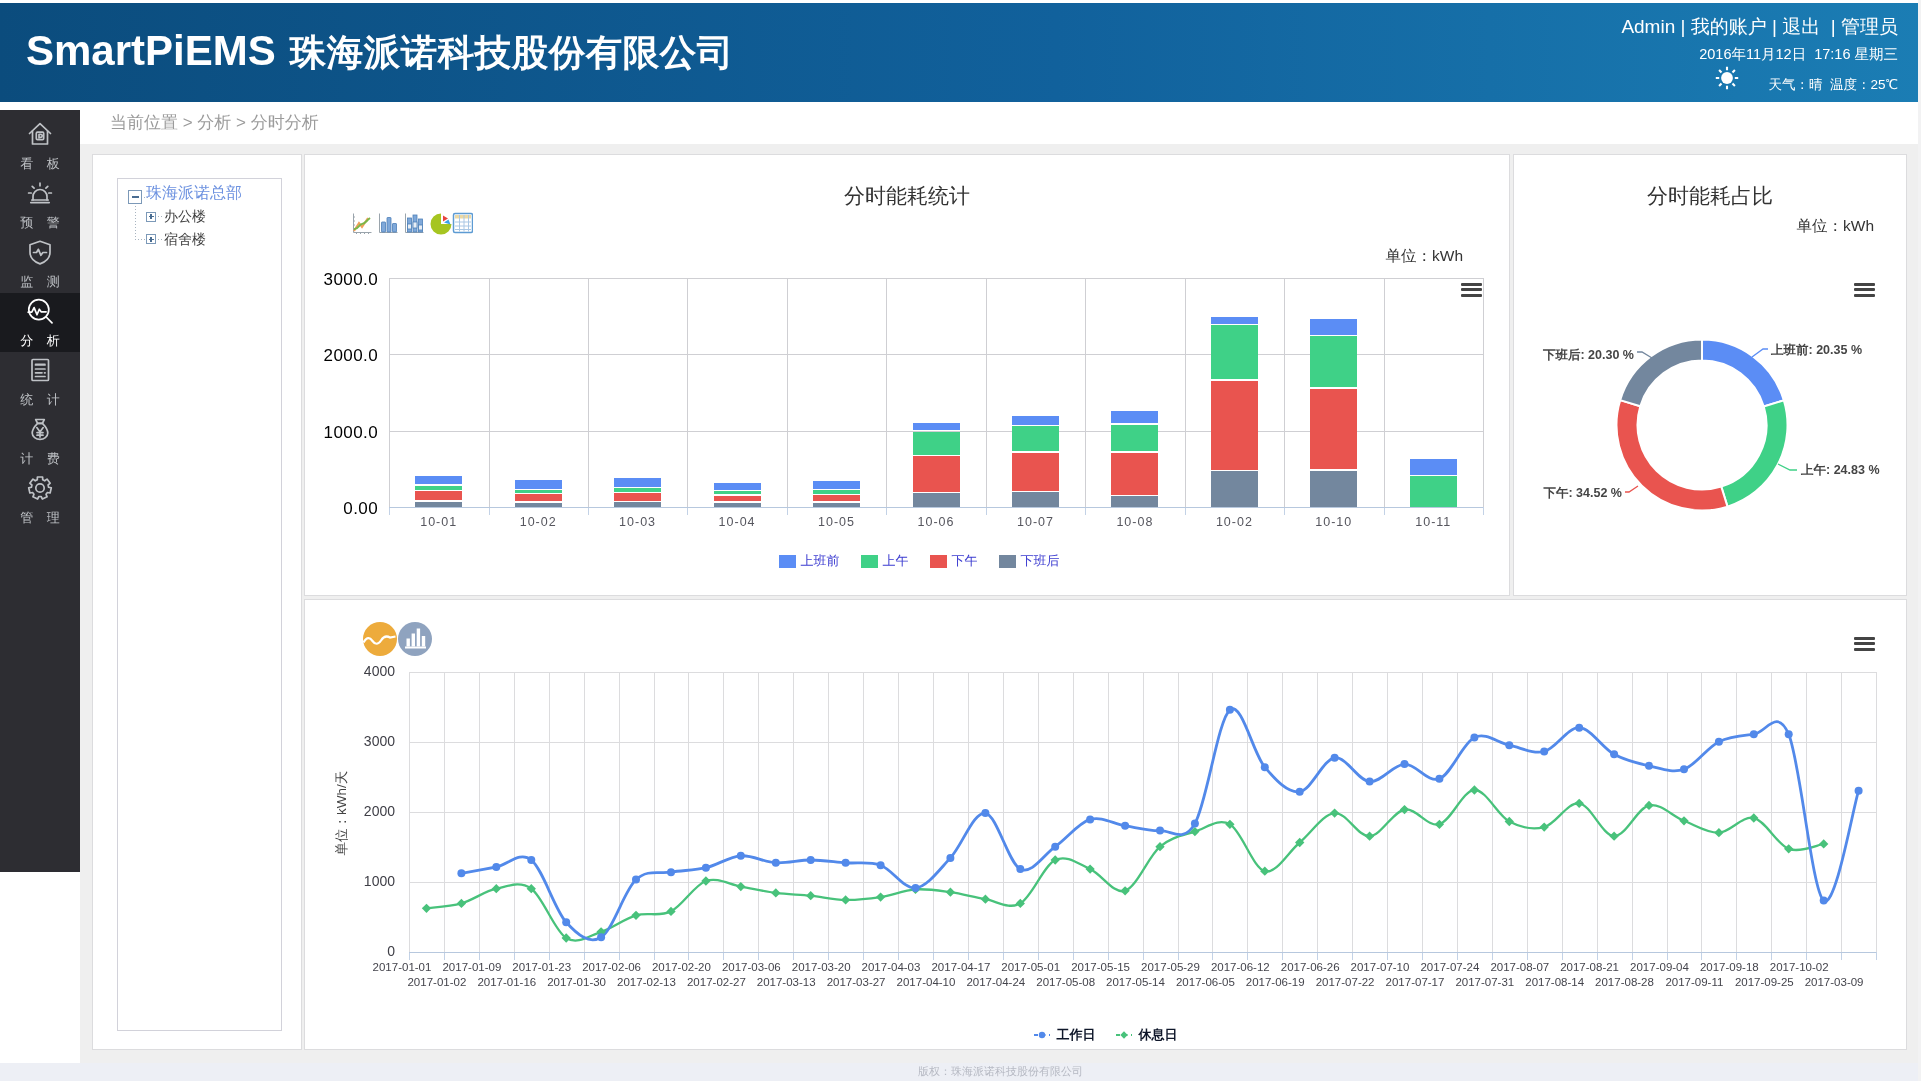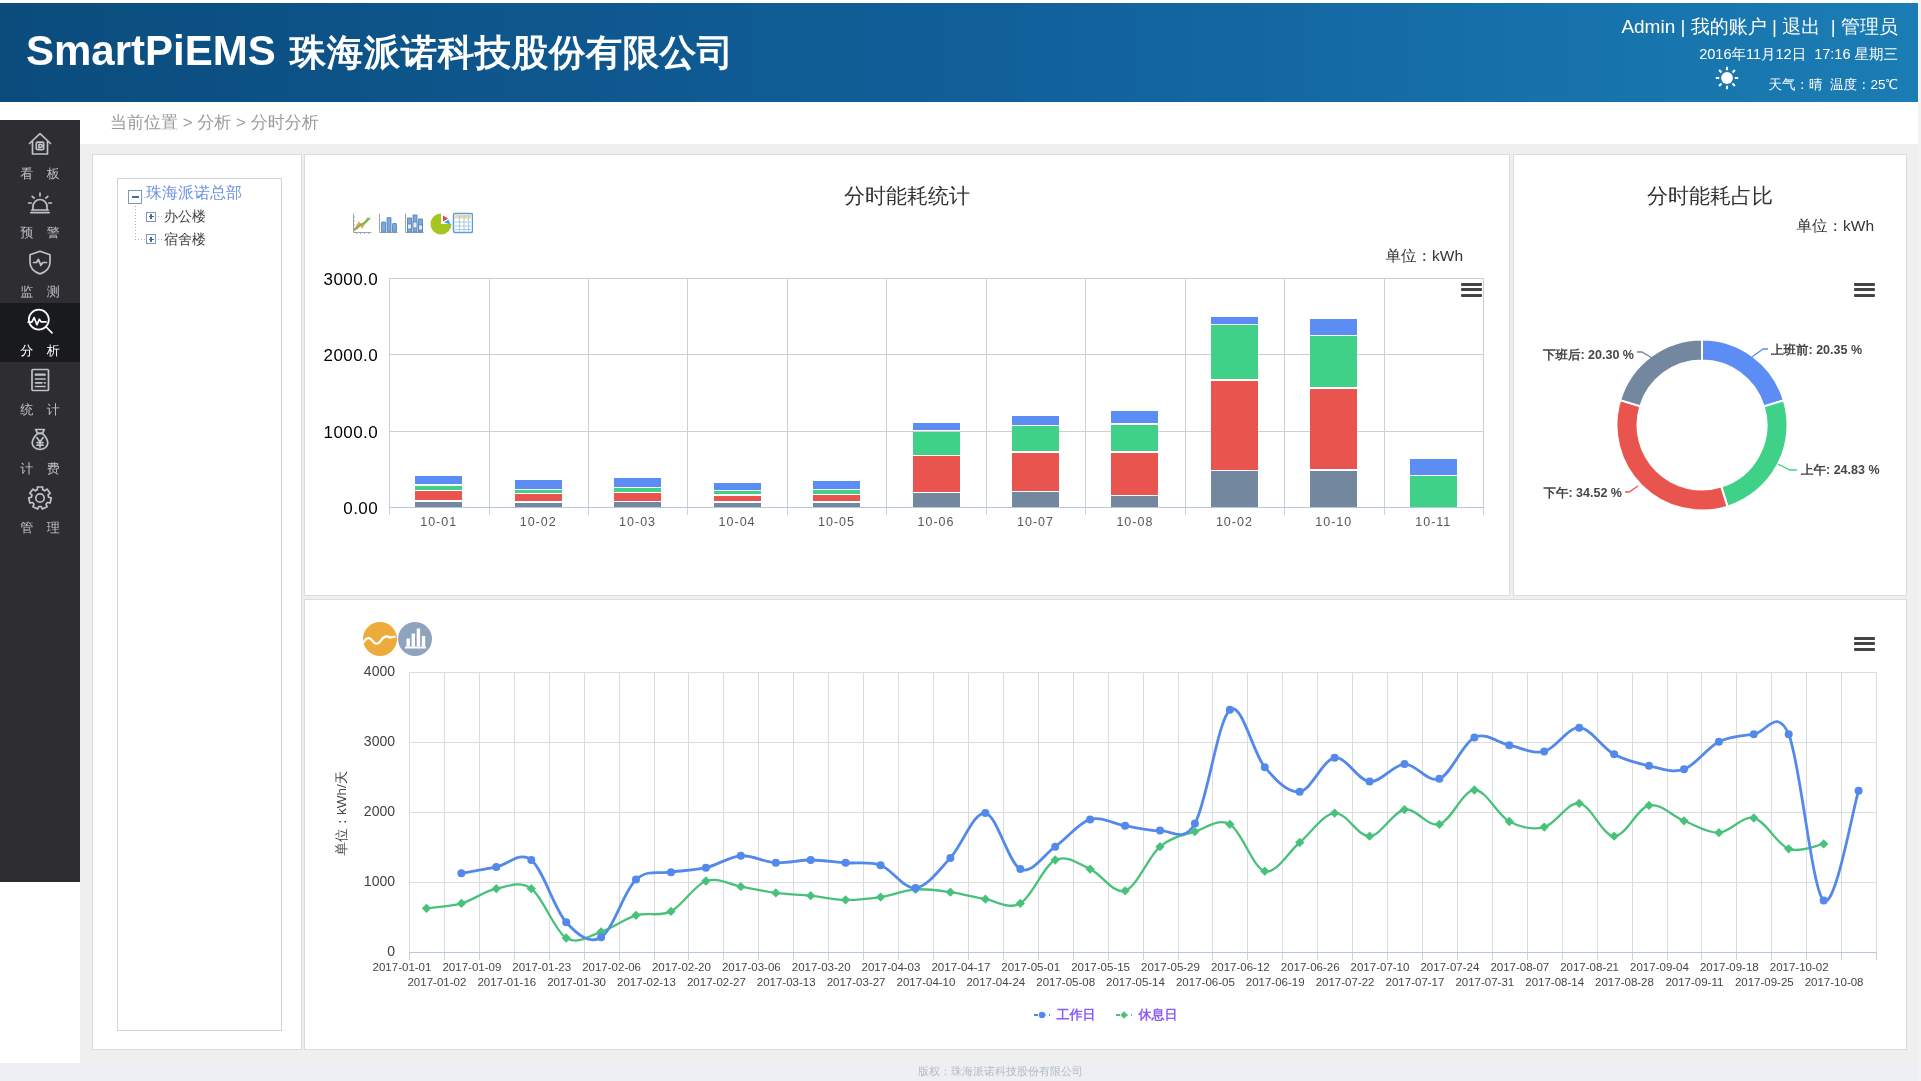--- a/index.html
+++ b/index.html
@@ -18,7 +18,7 @@
 .hr2 { position:absolute; right:0; top:46px; font-size:14.5px; line-height:16px; white-space:nowrap; }
 .hr3 { position:absolute; right:0; top:77px; font-size:13.5px; line-height:16px; white-space:nowrap; }
 .sunic { position:absolute; right:159px; top:66px; }
-.sidebar { position:absolute; left:0; top:120px; width:80px; height:762px; background:#2d2d32; }
+.sidebar { position:absolute; left:0; top:110px; width:80px; height:762px; background:#2d2d32; }
 .mitem { position:absolute; left:0; width:80px; height:59px; color:#bfc2c6; text-align:center; }
 .mitem svg { margin-top:3px; }
 .mitem.active { background:#191a1e; color:#fff; }

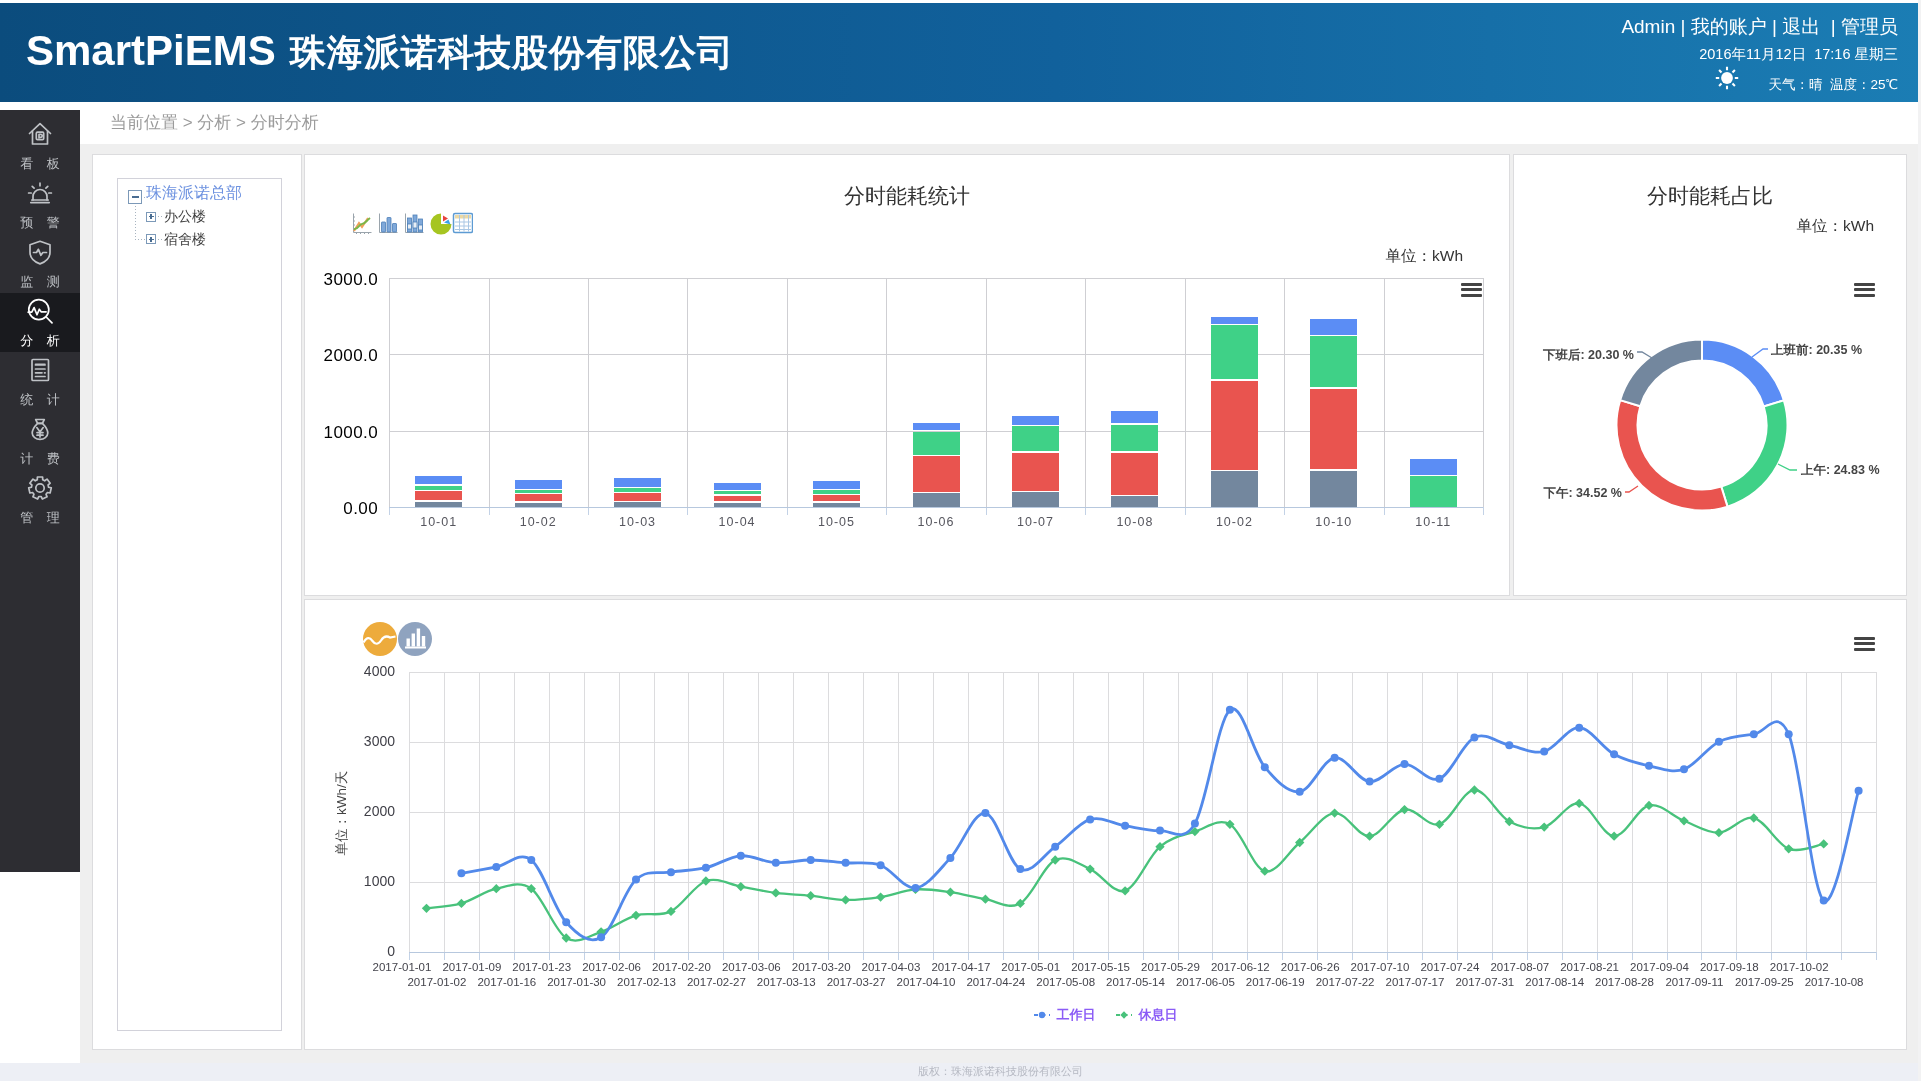--- a/index.html
+++ b/index.html
@@ -271,6 +271,12 @@
 <div class="xlab" style="left:1088.3px;top:360px">10-11</div>
 <div class="seg" style="left:1104.8px;top:321.0px;width:47px;height:31px;background:#3fd187"></div>
 <div class="seg" style="left:1104.8px;top:304.0px;width:47px;height:15.5px;background:#5b8df5"></div>
+  <div class="blegend">
+    <div class="it"><div class="sq" style="background:#5b8df5"></div>上班前</div>
+    <div class="it"><div class="sq" style="background:#3fd187"></div>上午</div>
+    <div class="it"><div class="sq" style="background:#e9544f"></div>下午</div>
+    <div class="it"><div class="sq" style="background:#73879e"></div>下班后</div>
+  </div>
 </div>
 <div class="panel" style="left:1513px;top:154px;width:394px;height:442px">
   <div class="ptitle" style="top:27px">分时能耗占比</div>

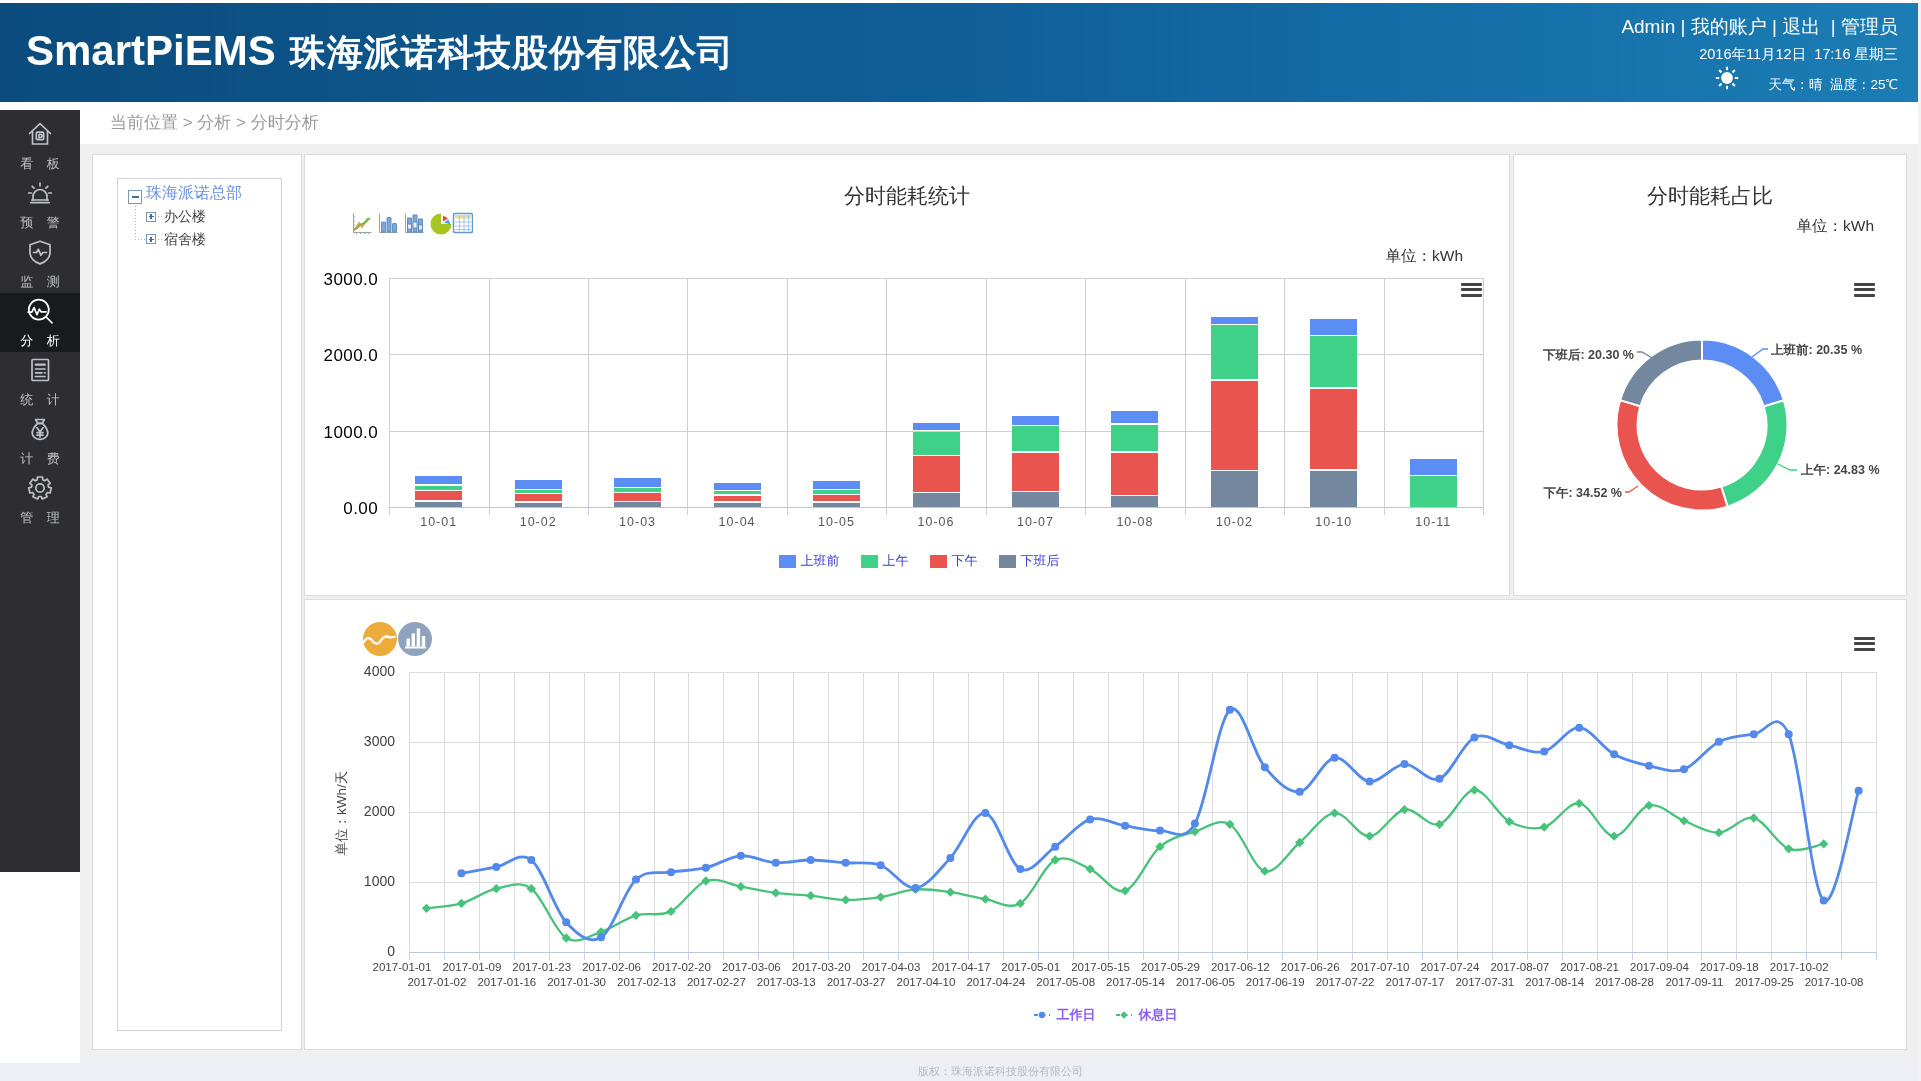--- a/index.html
+++ b/index.html
@@ -457,7 +457,7 @@
 <div class="xlab2" style="left:1379.3px;top:361px">2017-09-18</div>
 <div class="xlab2" style="left:1414.3px;top:376px">2017-09-25</div>
 <div class="xlab2" style="left:1449.2px;top:361px">2017-10-02</div>
-<div class="xlab2" style="left:1484.1px;top:376px">2017-10-08</div>
+<div class="xlab2" style="left:1484.1px;top:376px">2017-03-09</div>
 <svg class="lsvg" width="1603" height="451" viewBox="0 0 1603 451">
 <path d="M121.5,308.3C127.3,307.5,144.8,306.7,156.4,303.4C168.0,300.1,179.7,291.1,191.3,288.7C203.0,286.2,214.6,280.5,226.3,288.7C237.9,296.9,249.5,330.9,261.2,338.0C272.8,345.2,284.5,335.5,296.1,331.8C307.8,328.0,319.4,318.7,331.0,315.3C342.7,311.9,354.3,317.2,366.0,311.4C377.6,305.7,389.3,285.1,400.9,281.0C412.6,276.9,424.2,284.6,435.8,286.6C447.5,288.6,459.1,291.4,470.8,292.9C482.4,294.4,494.1,294.5,505.7,295.7C517.3,296.9,529.0,299.7,540.6,299.9C552.3,300.1,563.9,298.8,575.6,297.1C587.2,295.3,598.8,290.2,610.5,289.4C622.1,288.6,633.8,290.6,645.4,292.2C657.1,293.8,668.7,297.3,680.4,299.2C692.0,301.1,703.6,309.9,715.3,303.4C726.9,296.9,738.6,265.7,750.2,260.0C761.9,254.3,773.5,264.0,785.1,269.1C796.8,274.2,808.4,294.5,820.1,290.8C831.7,287.1,843.4,256.6,855.0,246.7C866.6,236.8,878.3,235.4,889.9,231.6C901.6,227.9,913.2,217.7,924.9,224.3C936.5,230.9,948.1,268.2,959.8,271.2C971.4,274.2,983.1,252.2,994.7,242.5C1006.4,232.8,1018.0,214.1,1029.6,213.1C1041.3,212.0,1052.9,236.8,1064.6,236.2C1076.2,235.6,1087.9,211.6,1099.5,209.6C1111.2,207.6,1122.8,227.6,1134.4,224.3C1146.1,221.0,1157.7,190.5,1169.4,190.0C1181.0,189.5,1192.7,215.3,1204.3,221.5C1215.9,227.7,1227.6,230.1,1239.2,227.1C1250.9,224.1,1262.5,201.8,1274.2,203.3C1285.8,204.8,1297.4,235.8,1309.1,236.2C1320.7,236.5,1332.4,208.0,1344.0,205.4C1355.7,202.8,1367.3,216.2,1379.0,220.8C1390.6,225.3,1402.2,233.2,1413.9,232.7C1425.5,232.2,1437.2,215.3,1448.8,218.0C1460.5,220.7,1472.1,244.5,1483.7,248.8C1495.4,253.1,1512.8,244.7,1518.7,243.9" fill="none" stroke="#48c27b" stroke-width="2.3"></path>
 <path d="M156.4,273.3C162.2,272.2,179.7,269.2,191.3,267.0C203.0,264.8,214.6,250.8,226.3,260.0C237.9,269.2,249.5,309.4,261.2,322.3C272.8,335.2,284.5,344.5,296.1,337.3C307.8,330.2,319.4,290.4,331.0,279.6C342.7,268.8,354.3,274.2,366.0,272.2C377.6,270.3,389.3,270.4,400.9,267.7C412.6,265.0,424.2,256.6,435.8,255.8C447.5,255.0,459.1,262.1,470.8,262.8C482.4,263.5,494.1,260.0,505.7,260.0C517.3,260.0,529.0,261.9,540.6,262.8C552.3,263.7,563.9,261.1,575.6,265.2C587.2,269.4,598.8,289.2,610.5,288.0C622.1,286.8,633.8,270.4,645.4,257.9C657.1,245.4,668.7,211.2,680.4,213.1C692.0,215.0,703.6,263.5,715.3,269.1C726.9,274.7,738.6,255.0,750.2,246.7C761.9,238.4,773.5,222.9,785.1,219.4C796.8,215.9,808.4,223.8,820.1,225.7C831.7,227.6,843.4,230.9,855.0,230.6C866.6,230.2,878.3,243.7,889.9,223.6C901.6,203.5,913.2,119.2,924.9,109.8C936.5,100.5,948.1,153.6,959.8,167.2C971.4,180.9,983.1,193.3,994.7,191.7C1006.4,190.2,1018.0,159.5,1029.6,157.8C1041.3,156.1,1052.9,180.5,1064.6,181.6C1076.2,182.6,1087.9,164.6,1099.5,164.1C1111.2,163.6,1122.8,183.2,1134.4,178.8C1146.1,174.4,1157.7,143.1,1169.4,137.5C1181.0,131.9,1192.7,142.9,1204.3,145.2C1215.9,147.5,1227.6,154.4,1239.2,151.5C1250.9,148.6,1262.5,127.2,1274.2,127.7C1285.8,128.2,1297.4,147.9,1309.1,154.3C1320.7,160.7,1332.4,163.3,1344.0,165.8C1355.7,168.4,1367.3,173.4,1379.0,169.3C1390.6,165.3,1402.2,147.5,1413.9,141.7C1425.5,135.9,1437.2,135.6,1448.8,134.3C1460.5,133.1,1472.1,106.6,1483.7,134.3C1495.4,162.1,1507.0,291.2,1518.7,300.6C1530.3,310.0,1547.8,209.0,1553.6,190.7" fill="none" stroke="#5289ea" stroke-width="2.8"></path>

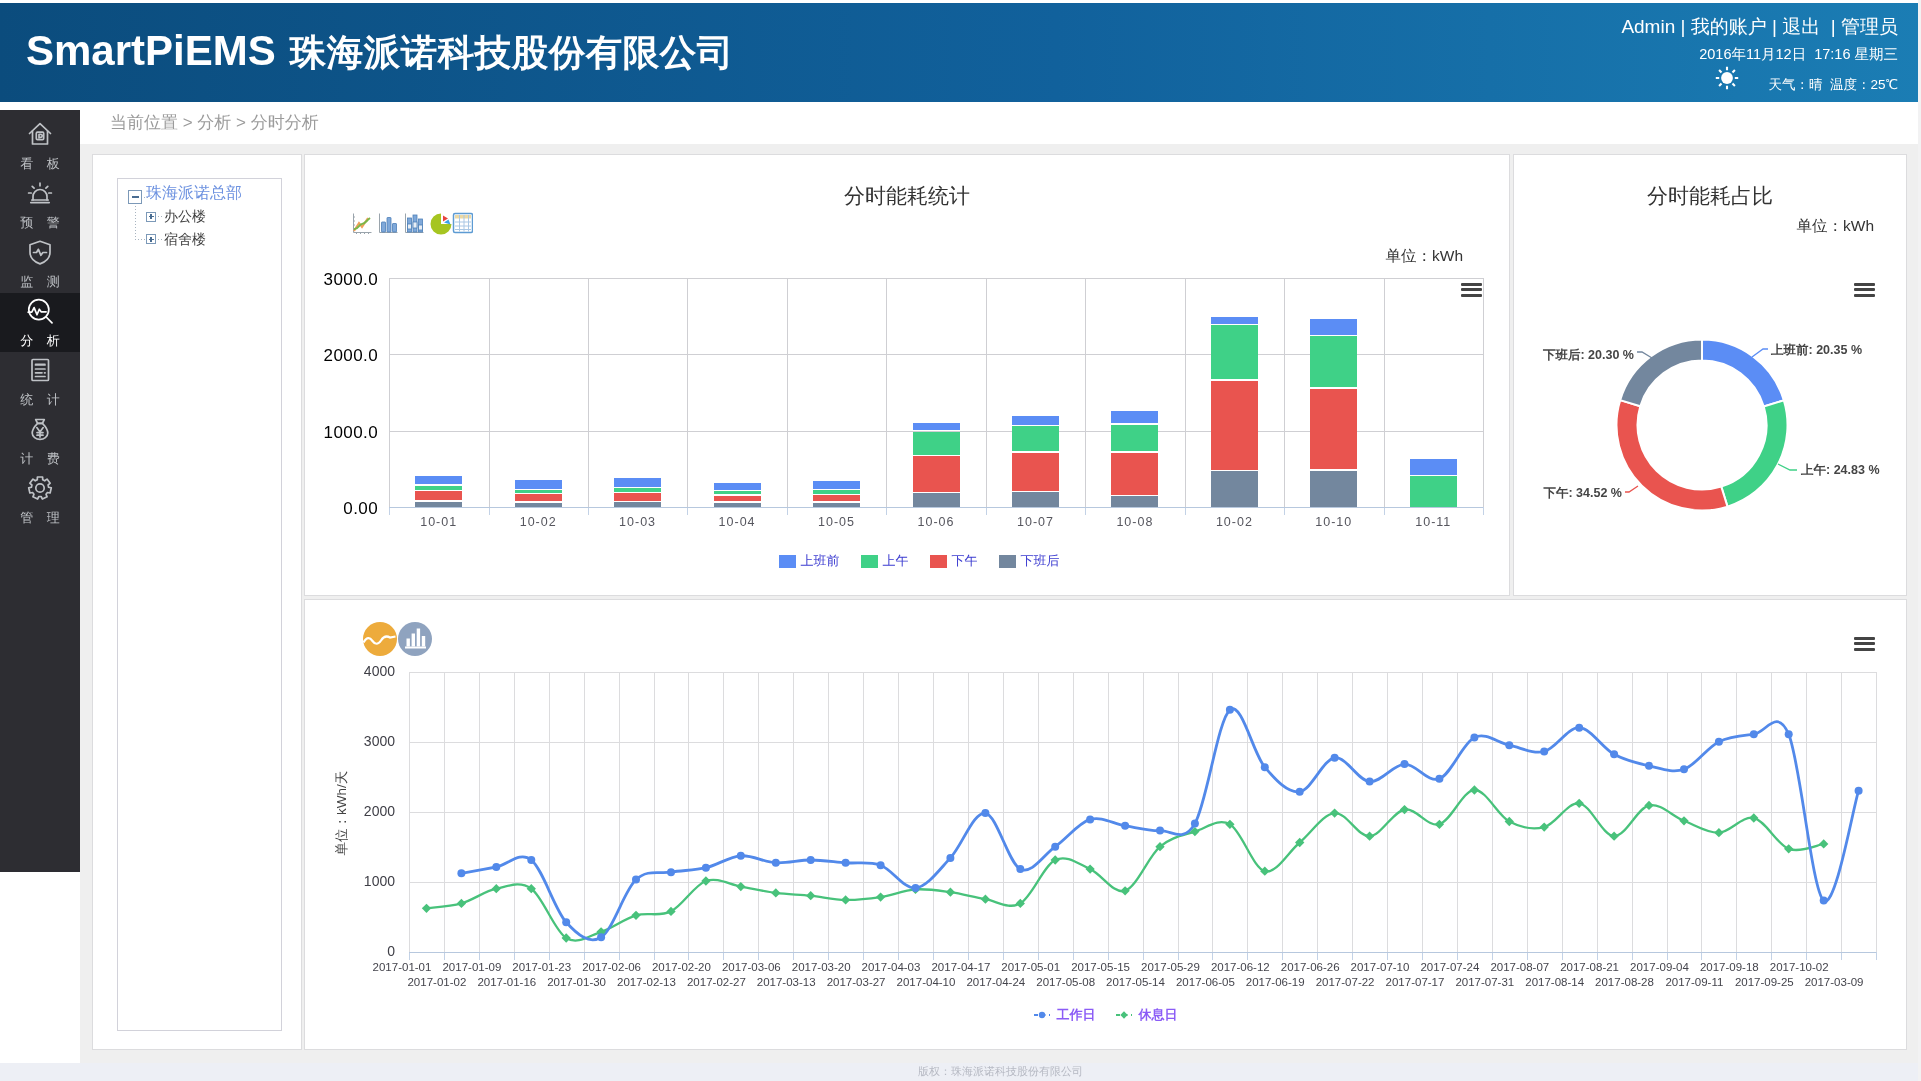--- a/index.html
+++ b/index.html
@@ -48,7 +48,7 @@
 .yname { position:absolute; font-size:13.5px; color:#444; transform:rotate(-90deg); white-space:nowrap; }
 .lsvg { position:absolute; left:0; top:0; }
 .llegend { position:absolute; left:0; top:406px; width:100%; display:flex; justify-content:center; gap:20px; }
-.llegend .it { display:flex; align-items:center; font-size:13px; font-weight:bold; color:#8b5cf6; }
+.llegend .it { display:flex; align-items:center; font-size:13px; font-weight:bold; color:#0f172a;margin-top:20px; }
 .llegend svg { margin-right:7px; }
 .tree1 { position:absolute; font-size:16px; color:#6d92e0; }
 .tree2 { position:absolute; font-size:14px; color:#3f3f3f; }

